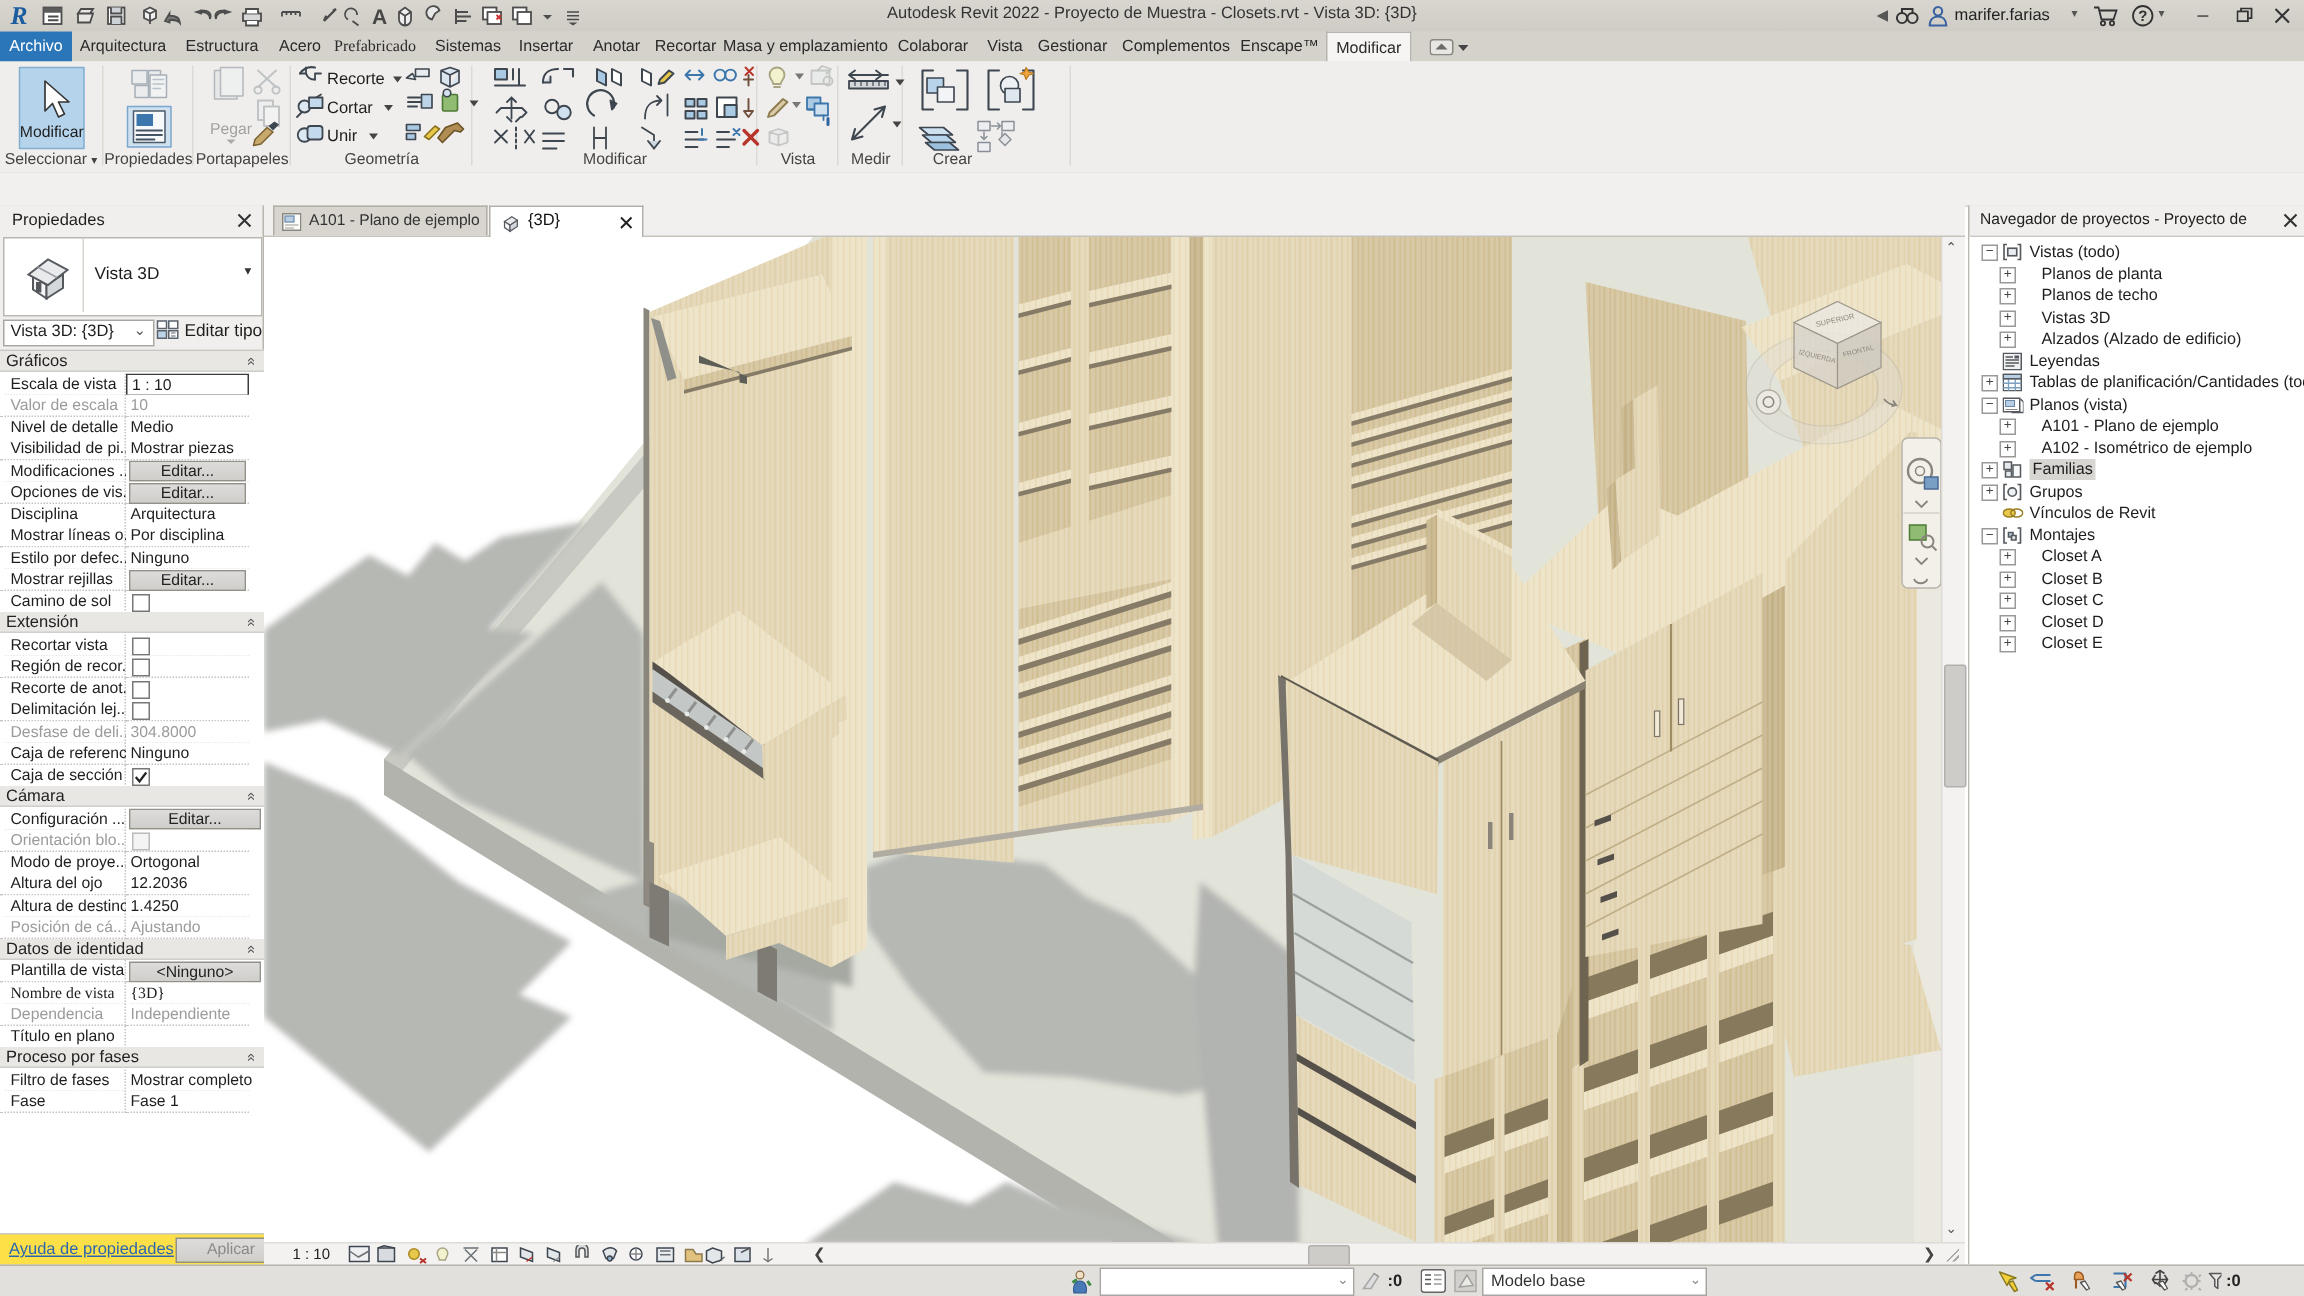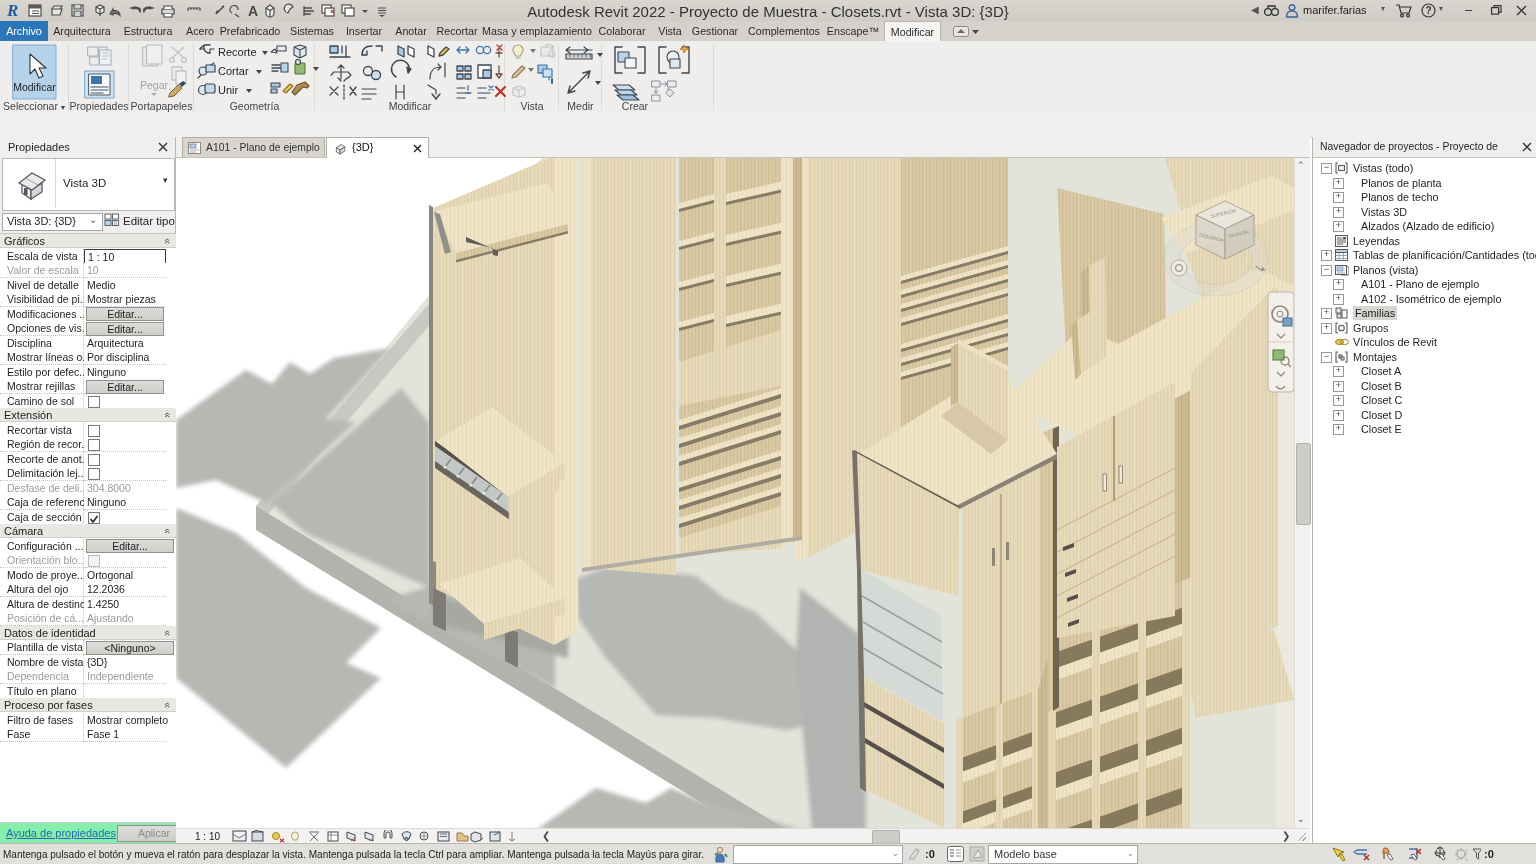--- a/index.html
+++ b/index.html
@@ -6,7 +6,7 @@
 .abs{position:absolute;}
 
 #titlebar{left:0;top:0;width:1536px;height:21px;background:linear-gradient(#d9d6d0,#cfccc5);border-bottom:1px solid #bebbb4;}
-#title-text{left:0;right:0;top:3px;text-align:center;font-size:15px;color:#333;}
+#title-text{left:0;right:0;top:3px;text-align:center;font-size:11px;color:#333;}
 
 #tabrow{left:0;top:21px;width:1536px;height:20px;background:#d5d2cb;}
 .rtab{position:absolute;top:0;height:20px;line-height:20px;font-size:10.7px;color:#2b2b2b;text-align:center;white-space:nowrap;}

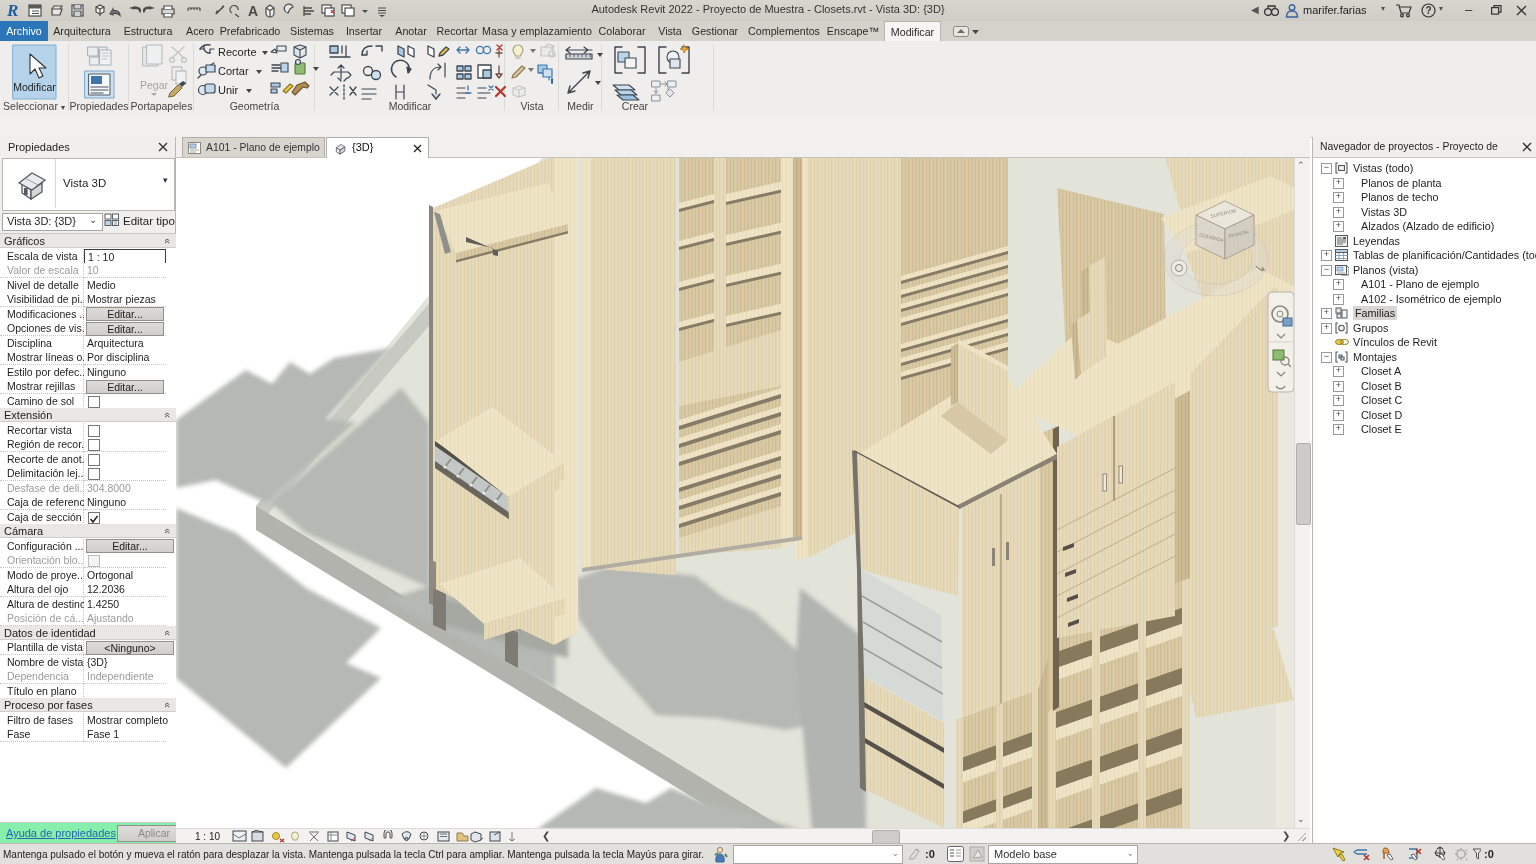--- a/index.html
+++ b/index.html
@@ -125,7 +125,7 @@
  <div class="rtab" style="left:50px;width:64px;">Arquitectura</div>
  <div class="rtab" style="left:119px;width:58px;">Estructura</div>
  <div class="rtab" style="left:180px;width:40px;">Acero</div>
- <div class="rtab" style="left:219px;width:62px;">Prefabricado</div>
+ <div class="rtab" style="left:219px;width:62px;font-family:Liberation Serif, serif;">Prefabricado</div>
  <div class="rtab" style="left:286px;width:52px;">Sistemas</div>
  <div class="rtab" style="left:341px;width:46px;">Insertar</div>
  <div class="rtab" style="left:390px;width:42px;">Anotar</div>

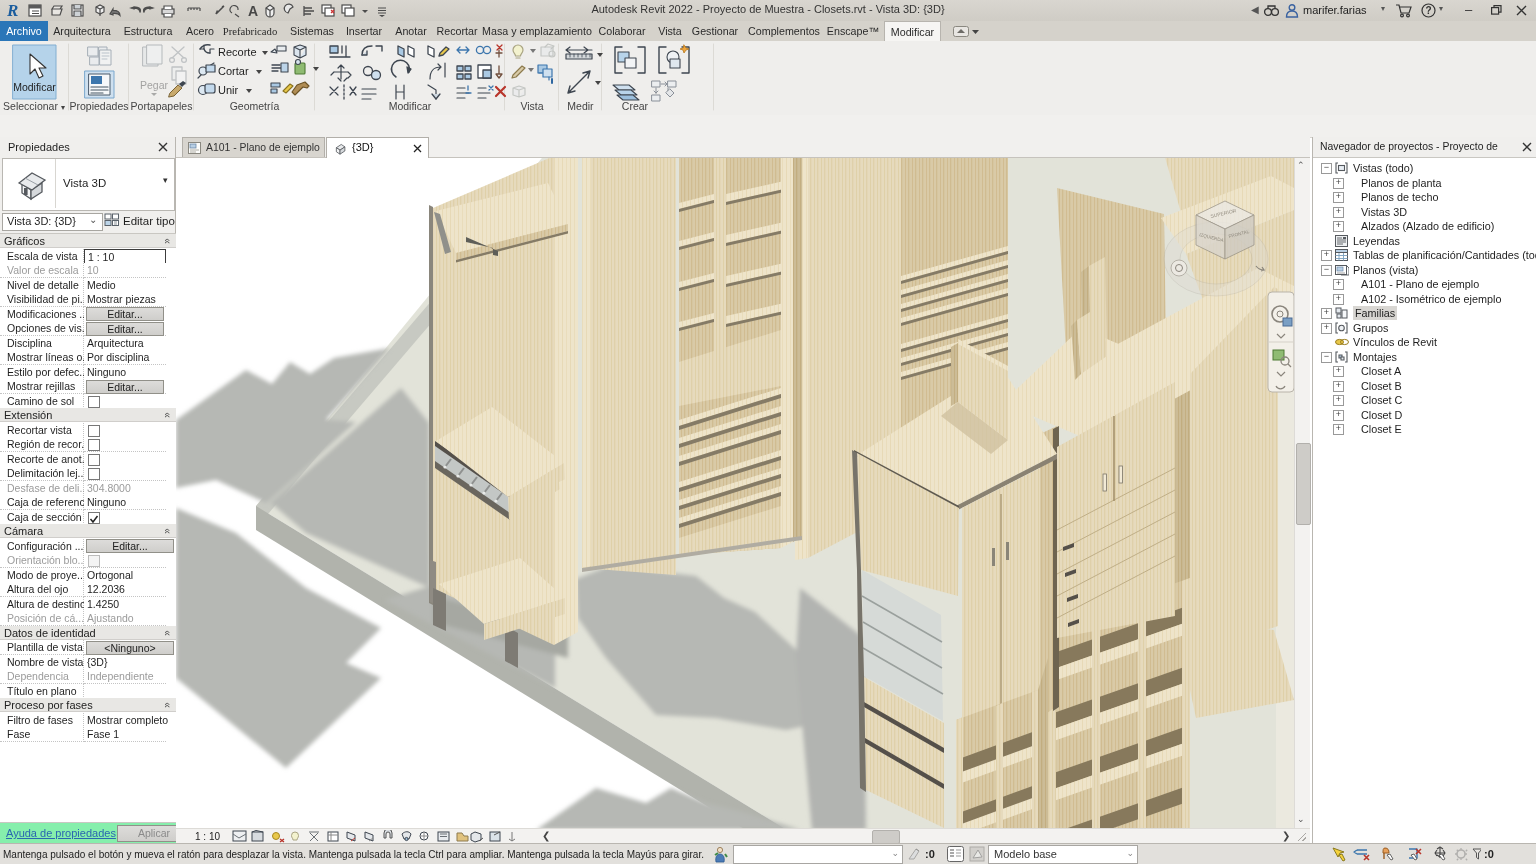--- a/index.html
+++ b/index.html
@@ -467,7 +467,7 @@
           <span class="pbtn" style="position:absolute;left:2px;top:0.5px;width:86px;height:12px;line-height:12px;">&lt;Ninguno&gt;</span>
         </span>
       </div>
-  <div class="prow" style="top:420.5px;">
+  <div class="prow" style="top:420.5px;font-family:Liberation Serif, serif;">
         <span class="lab">Nombre de vista</span>
         <span class="val">{3D}</span>
       </div>

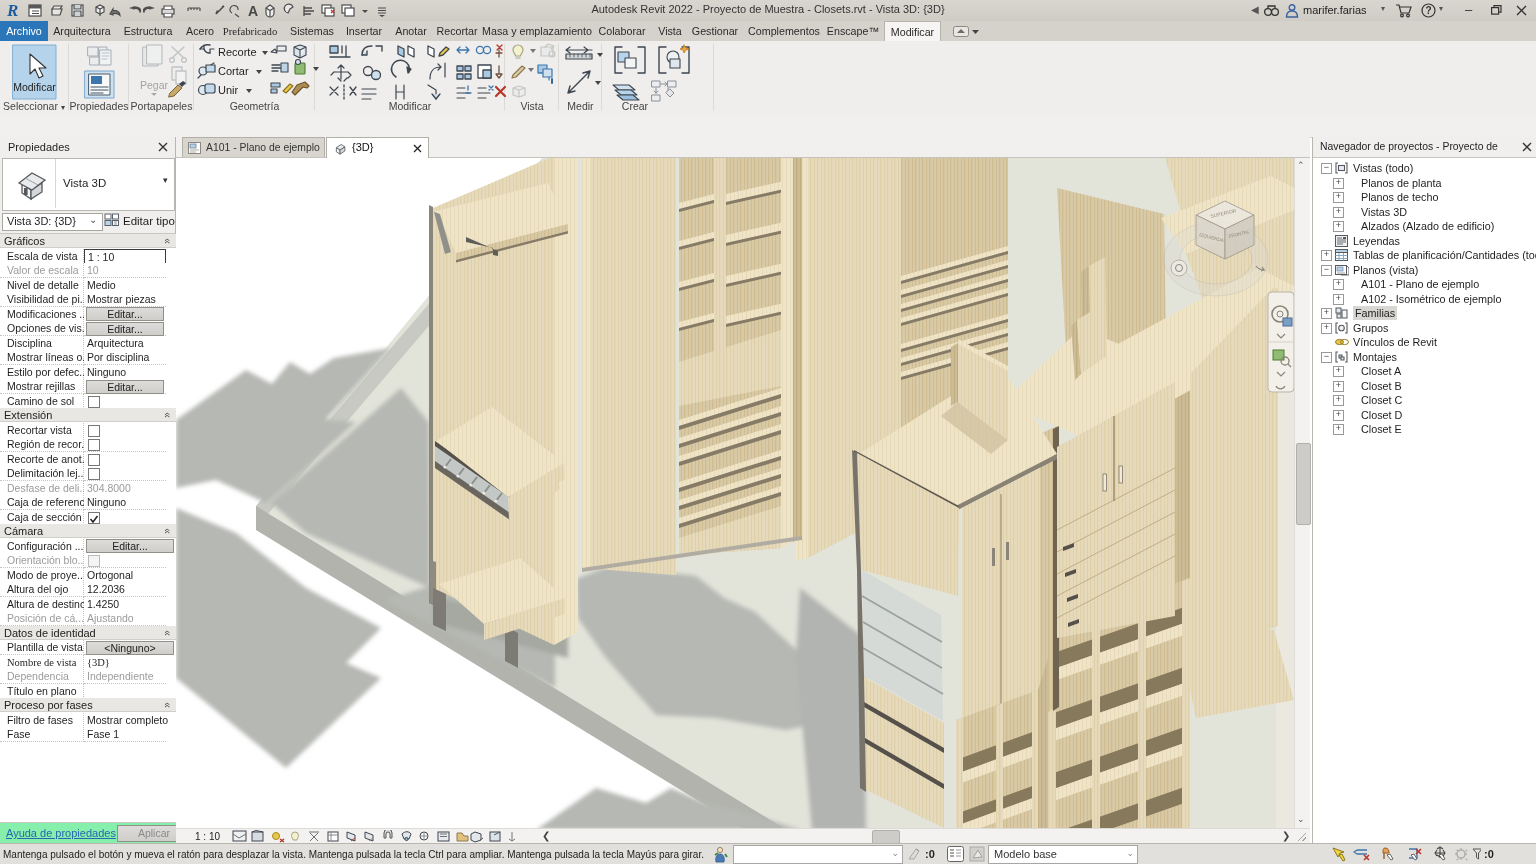--- a/index.html
+++ b/index.html
@@ -489,7 +489,7 @@
         <span class="val">Fase 1</span>
       </div>
  </div>
- <div class="abs" style="left:0;top:685px;width:176px;height:21px;background:#86efac;border-top:1px solid #c9c7c2;">
+ <div class="abs" style="left:0;top:685px;width:176px;height:21px;background:#fde047;border-top:1px solid #c9c7c2;">
   <span class="abs" style="left:6px;top:4px;color:#2a66b0;text-decoration:underline;font-size:11px;">Ayuda de propiedades</span>
   <span class="pbtn" style="position:absolute;left:117px;top:2px;width:48px;height:15px;line-height:15px;color:#8a8a8a;padding-left:12px;">Aplicar</span>
  </div>

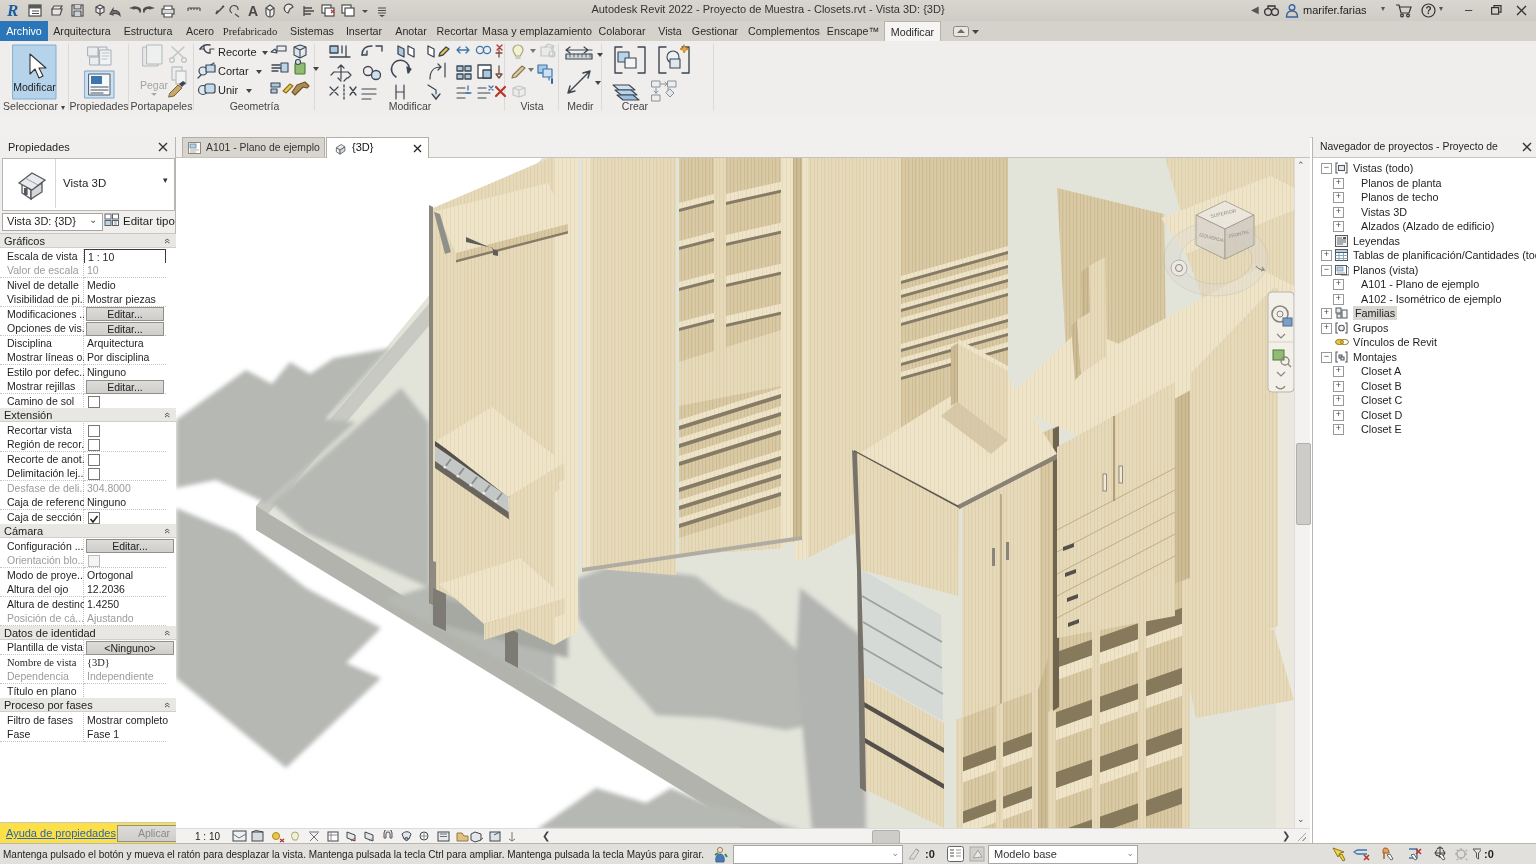--- a/index.html
+++ b/index.html
@@ -964,7 +964,6 @@
  </div>
 </div>
 <div class="abs" id="statusbar">
- <span class="abs" style="left:3px;top:5px;font-size:10px;">Mantenga pulsado el botón y mueva el ratón para desplazar la vista. Mantenga pulsada la tecla Ctrl para ampliar. Mantenga pulsada la tecla Mayús para girar.</span>
  <svg class="abs" style="left:712px;top:2px" width="17" height="17" viewBox="0 0 17 17">
   <circle cx="8" cy="4" r="2.6" fill="#f0e0c8" stroke="#8a6a40" stroke-width="0.8"></circle>
   <path d="M4 16c-1-5 1-8 4-8s5 3 4 8z" fill="#4a7ab5" stroke="#2d5a90" stroke-width="0.8"></path>

